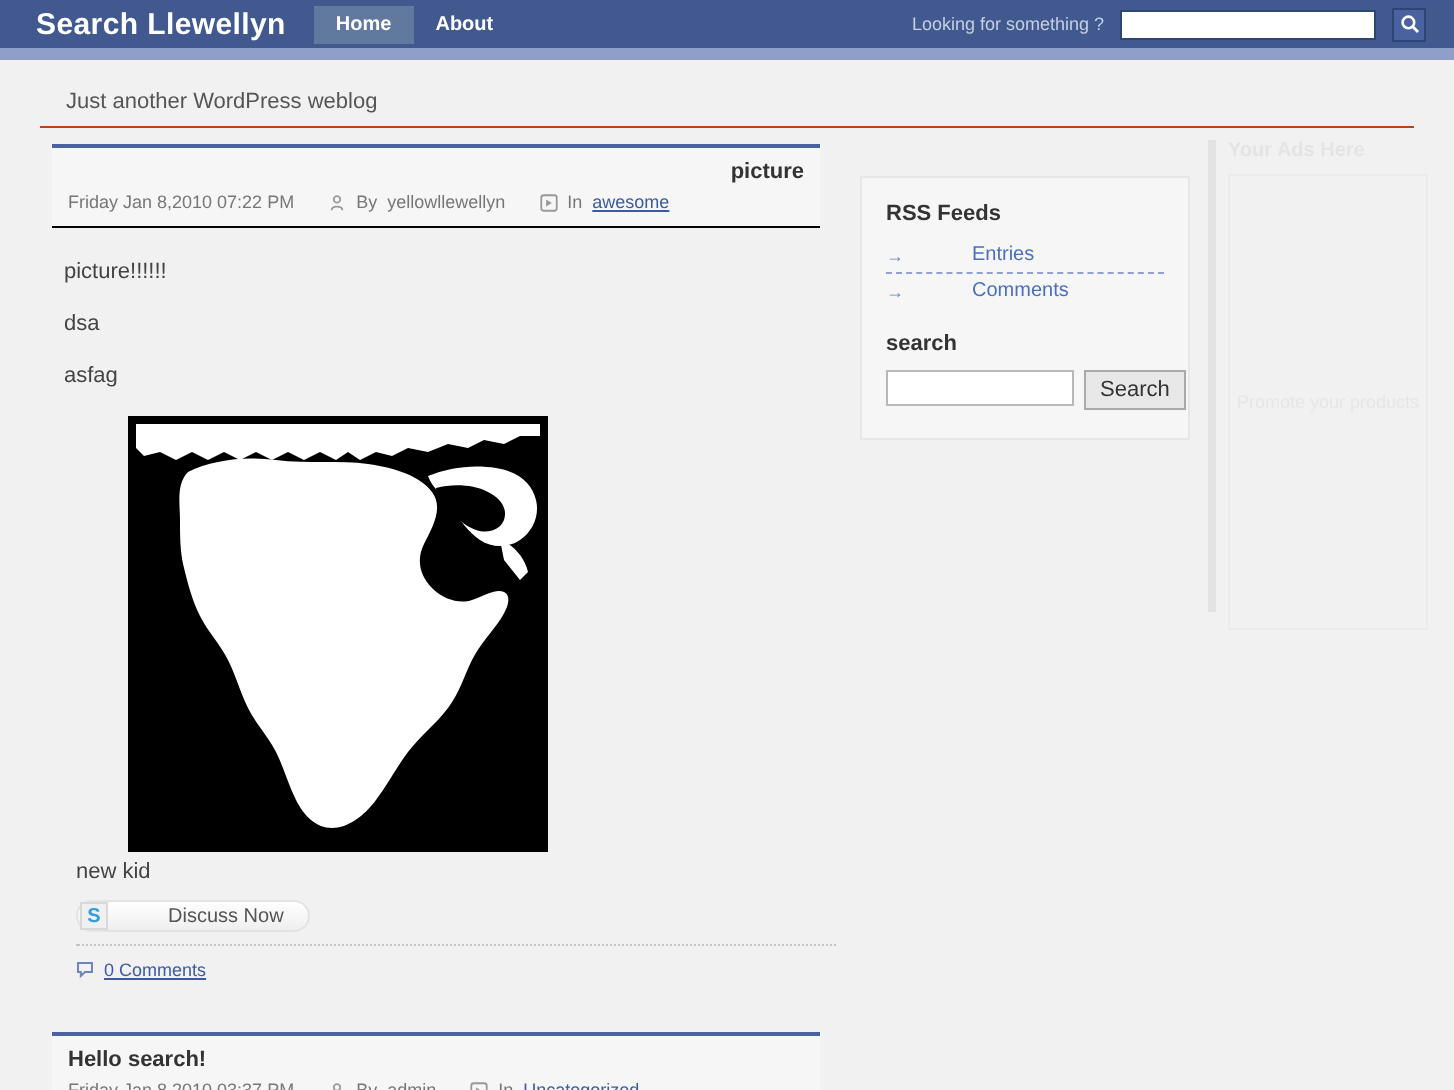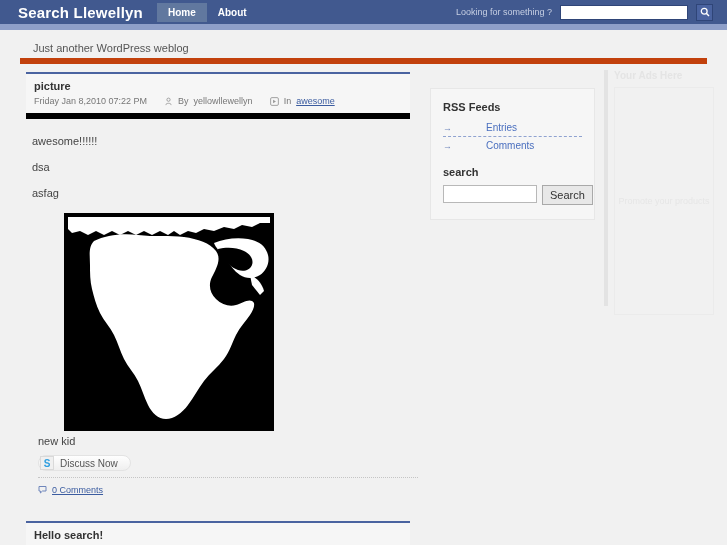--- a/index.html
+++ b/index.html
@@ -79,7 +79,7 @@
   .tagline-wrap {
     position: absolute; left: 20px; top: 38px;
     width: 687px; height: 26px;
-    border-bottom: 6px solid #c2410c;
+    border-bottom: 1px solid #c2410c;
     display: flex; align-items: center;
   }
   .tagline {

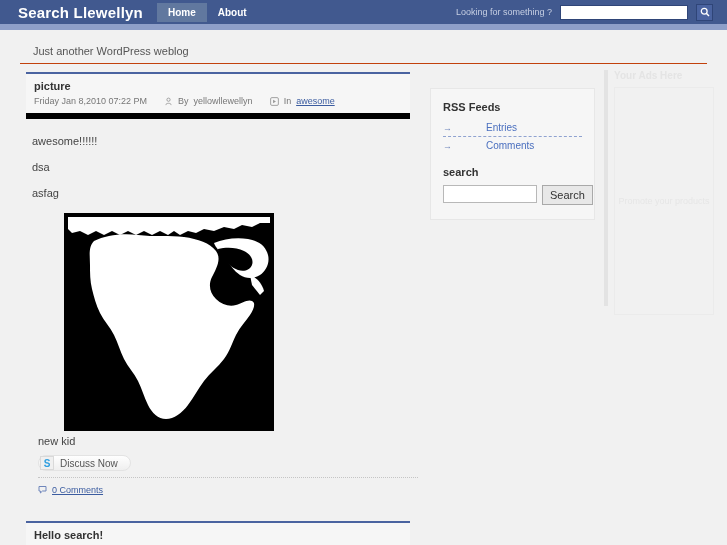--- a/index.html
+++ b/index.html
@@ -97,8 +97,9 @@
   .post-head {
     background: #f6f6f6;
     border-top: 2px solid #4a63a0;
-    border-bottom: 6px solid #000000;
+    border-bottom: 1px solid #000000;
     padding: 6px 8px 7px 8px;
+    text-align: right;
   }
   .post-title {
     font-size: 11px; font-weight: bold; color: #333;

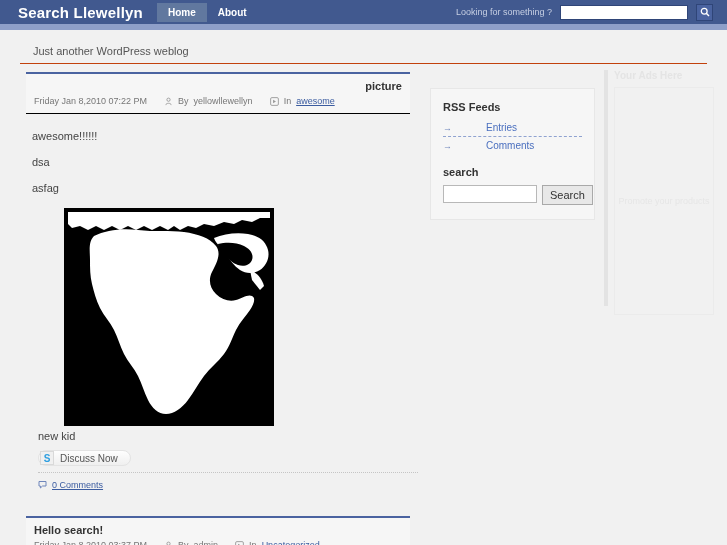--- a/index.html
+++ b/index.html
@@ -282,7 +282,7 @@
     </div>
 
     <div class="post-body">
-      <div class="post-para">awesome!!!!!!</div>
+      <div class="post-para">picture!!!!!!</div>
       <div class="post-para">dsa</div>
       <div class="post-para">asfag</div>
 

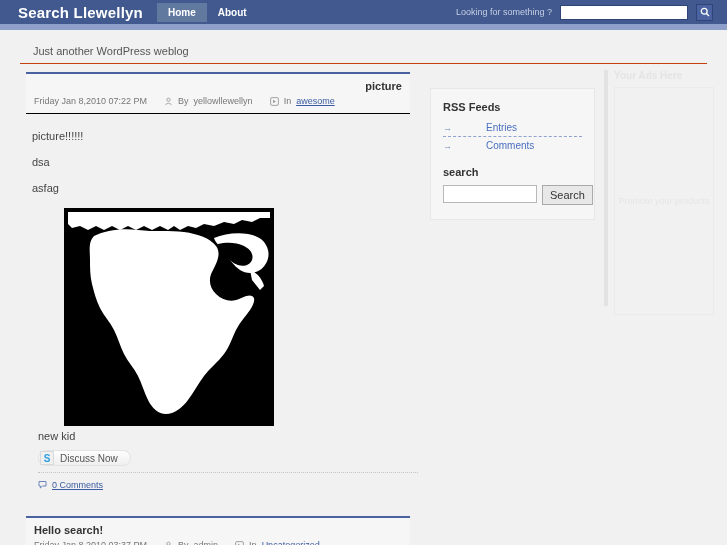--- a/index.html
+++ b/index.html
@@ -151,7 +151,7 @@
     display: flex; align-items: center; justify-content: center;
     margin-right: 6px;
   }
-  .discuss-label { font-size: 10px; color: #555; white-space: nowrap; }
+  .discuss-label { font-size: 10px; color: #555; white-space: nowrap; margin-left: 24px; }
 
   .dotted-rule {
     margin: 6px 0 0 6px;

